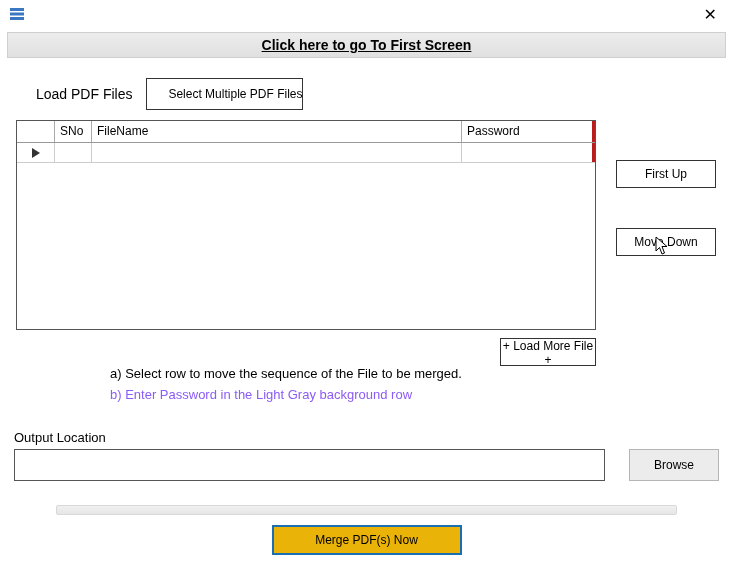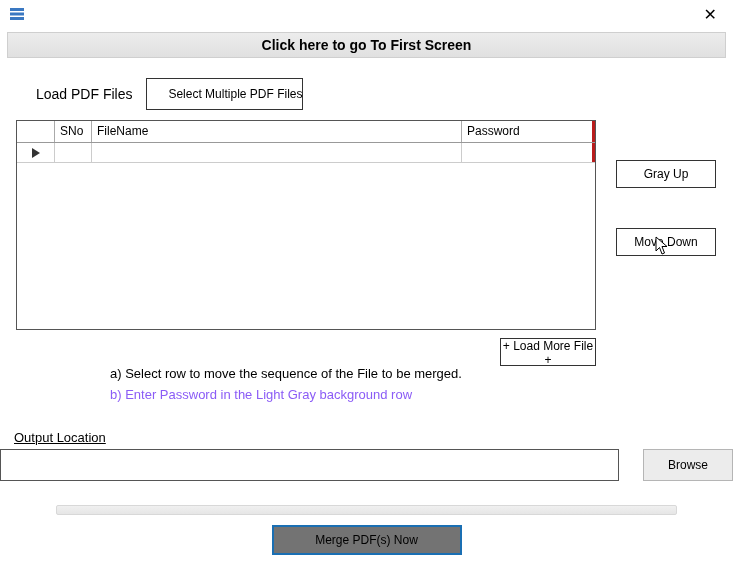--- a/index.html
+++ b/index.html
@@ -33,6 +33,7 @@
     font-weight: bold;
     font-size: 14px;
     cursor: pointer;
+    text-decoration: underline;
   }
   .load-row {
     display: flex;

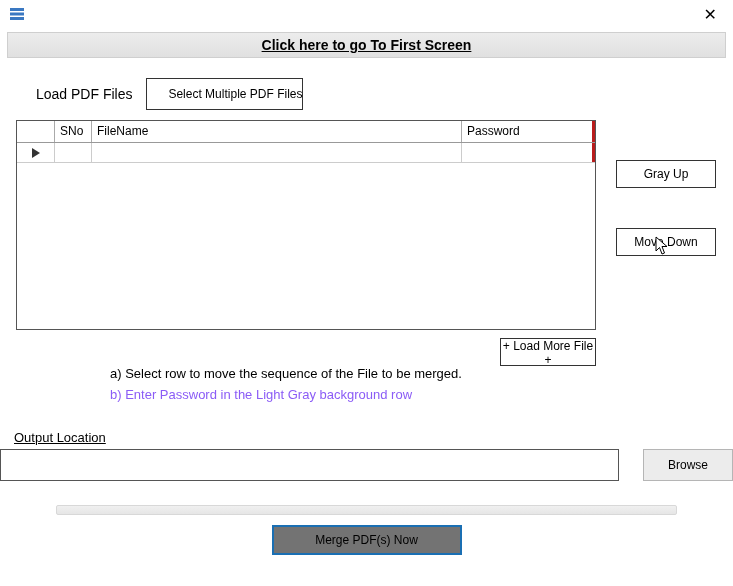--- a/index.html
+++ b/index.html
@@ -222,7 +222,7 @@
     <div class="grid-body-below"></div>
   </div>
   <div class="side-buttons">
-    <button class="side-btn">Gray Up</button>
+    <button class="side-btn">First Up</button>
     <button class="side-btn">Move Down</button>
   </div>
 </div>

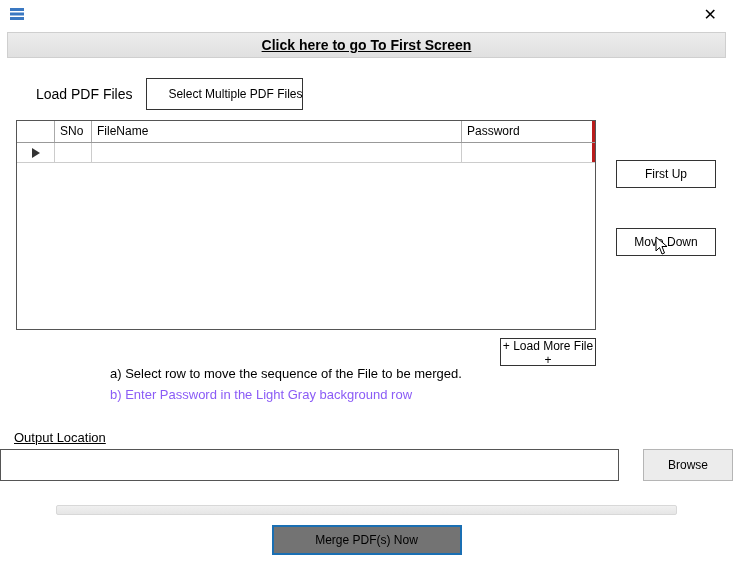--- a/index.html
+++ b/index.html
@@ -132,7 +132,6 @@
   .output-label {
     margin: 28px 0 4px 14px;
     font-size: 13px;
-    text-decoration: underline;
   }
   .output-row {
     display: flex;

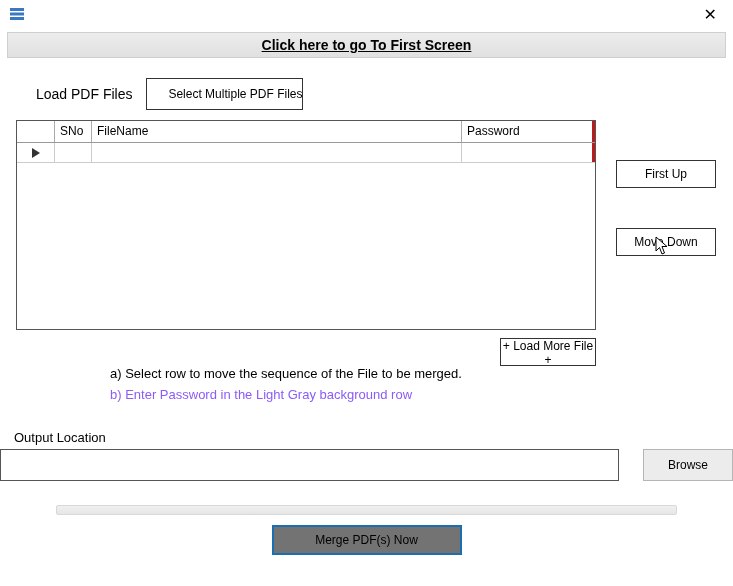--- a/index.html
+++ b/index.html
@@ -136,7 +136,7 @@
   .output-row {
     display: flex;
     align-items: stretch;
-    margin: 0 0;
+    margin: 0 14px;
     gap: 24px;
     justify-content: flex-end;
   }

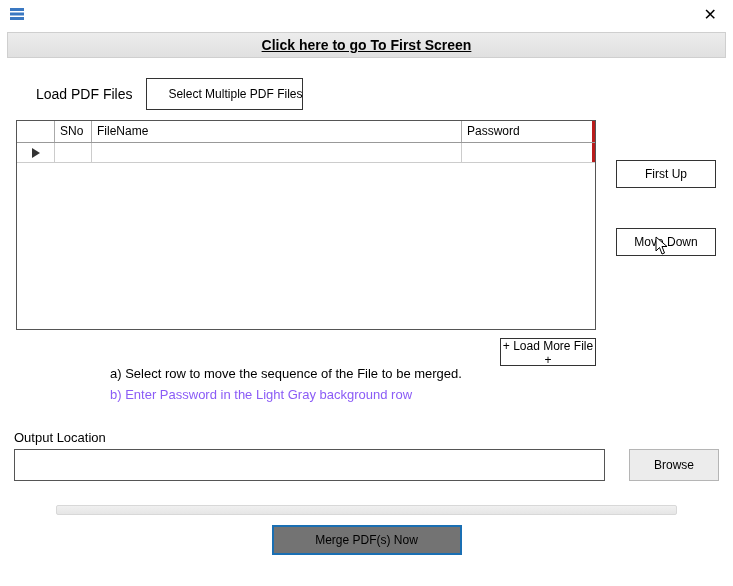--- a/index.html
+++ b/index.html
@@ -169,7 +169,7 @@
   }
   .merge-btn {
     width: 190px; height: 30px;
-    background: #737373;
+    background: #eab308;
     border: 2px solid #1a6fb3;
     font-size: 12px;
     cursor: pointer;

